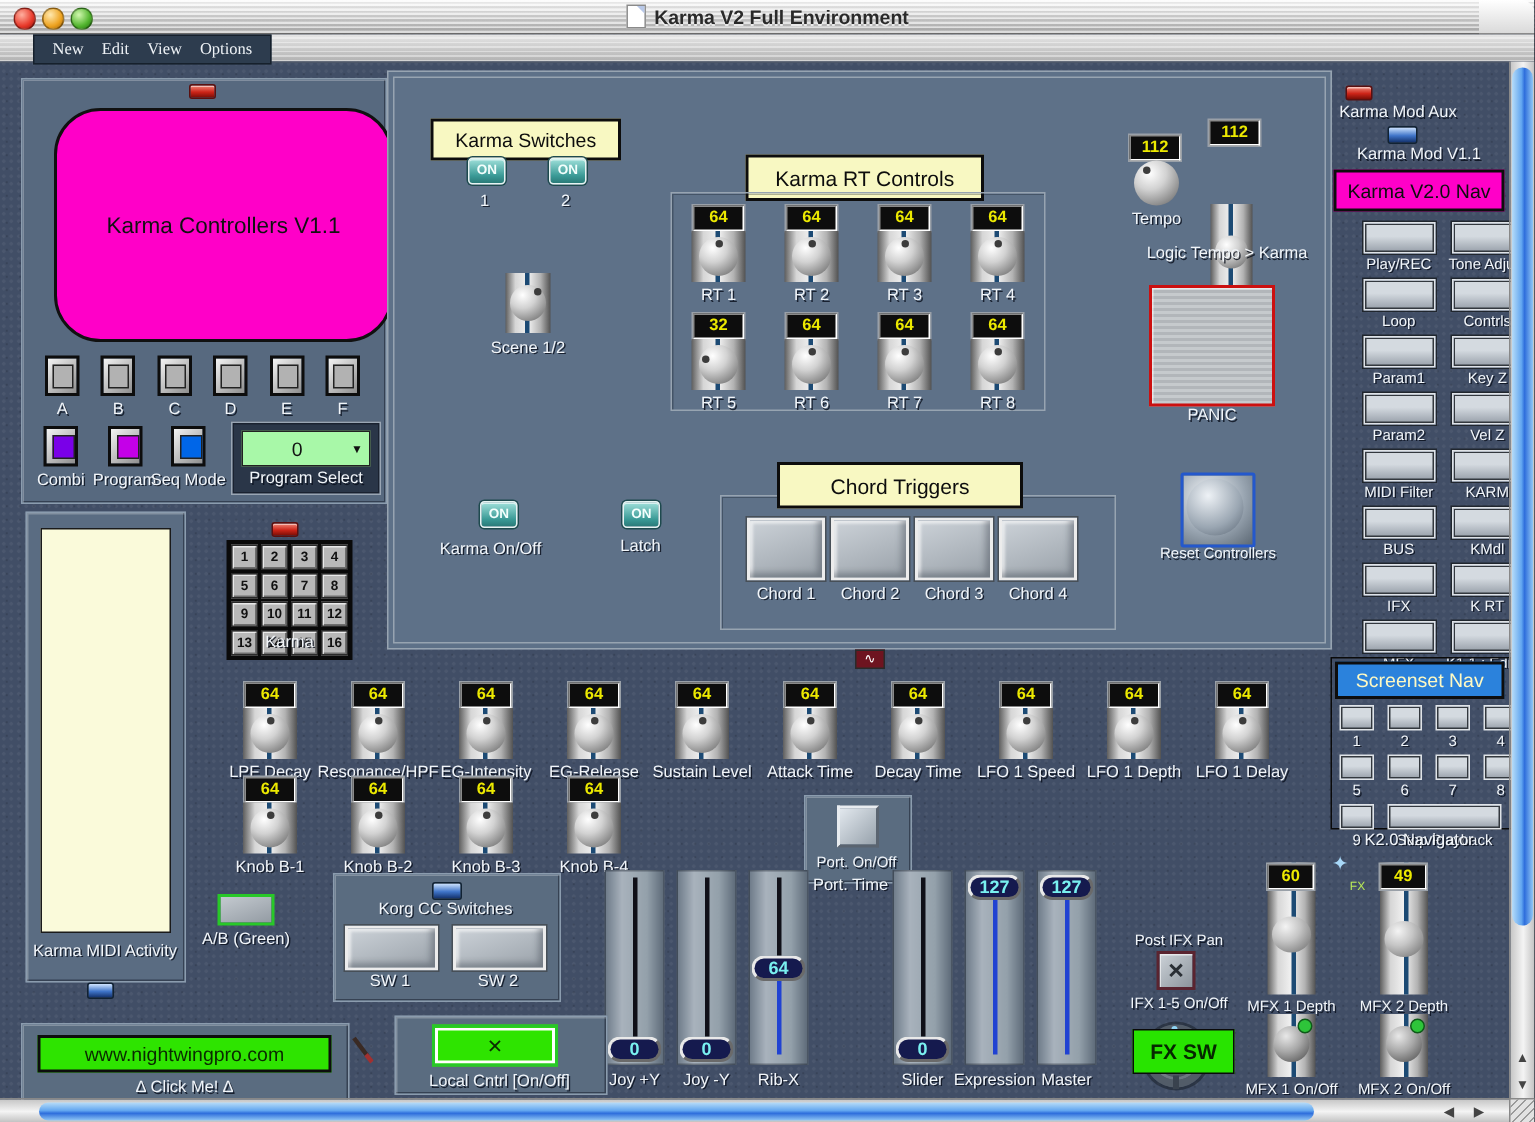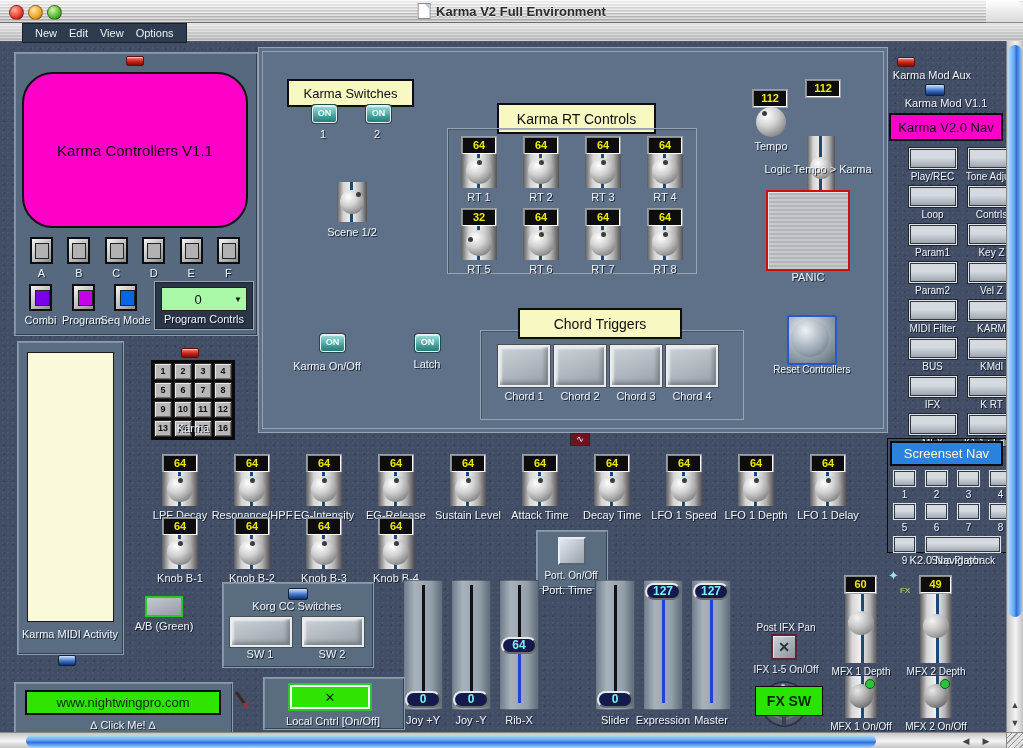--- a/index.html
+++ b/index.html
@@ -31,7 +31,7 @@
     border-bottom:1px solid #4c5668;}
   .menubox{position:absolute;left:22px;top:0;height:18px;display:flex;align-items:center;
     background:#2d3c4e;border:1px solid #16202c;padding:0 6px;gap:0;}
-  .menuitem{color:#eef2f6;font-size:11px;padding:0 6px;white-space:nowrap;}
+  .menuitem{color:#eef2f6;font-size:11px;padding:0 6px;white-space:nowrap;font-family:Liberation Serif, serif;}
   .lbl{font-size:11px;color:#f1f5f9;text-shadow:1px 1px 0 rgba(8,14,26,.8);white-space:nowrap;text-align:center;}
   .lbl.small{font-size:10px;}
   .labelbox{background:#f8f8c2;border:2px solid #0d0d0d;color:#0d0d0d;display:flex;align-items:center;justify-content:center;font-size:13px;white-space:nowrap;}

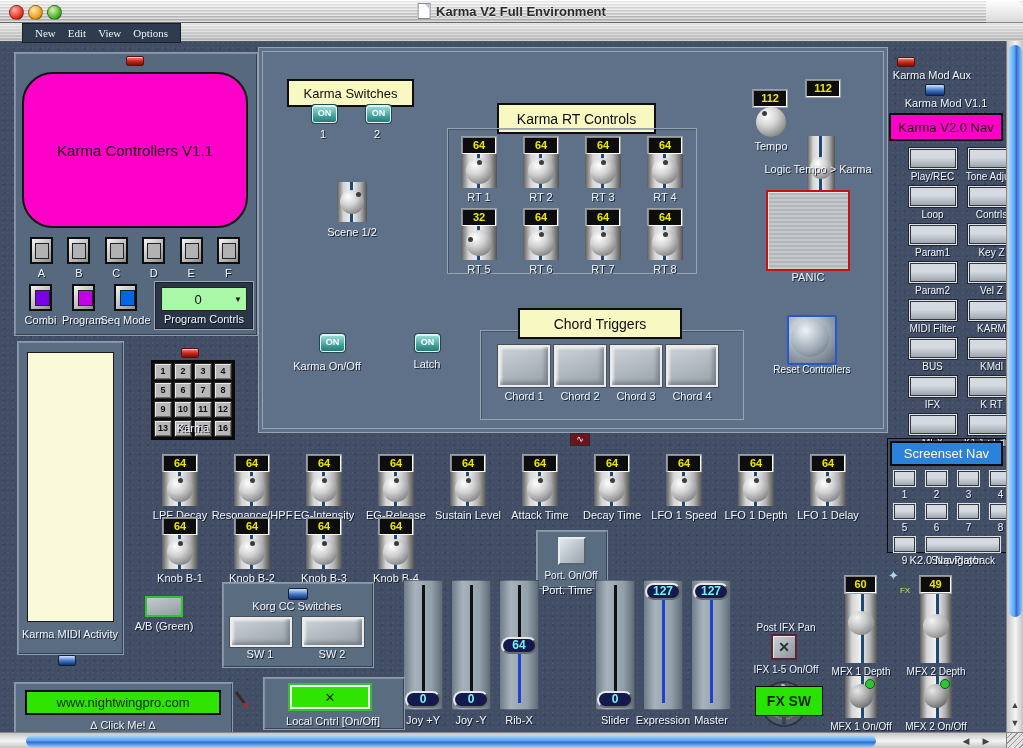--- a/index.html
+++ b/index.html
@@ -138,7 +138,7 @@
 
   <div class="abs panel" style="left:14px;top:52px;width:242px;height:282px;"></div>
   <div class="abs redled" style="left:126px;top:56px;"></div>
-  <div class="abs screen" style="left:22px;top:72px;width:222px;height:152px;border-radius:31px;">
+  <div class="abs screen" style="left:36px;top:72px;width:222px;height:152px;border-radius:31px;">
     <span>Karma Controllers V1.1</span>
   </div>
   <div class="abs" style="left:29px;top:237px;width:212px;display:flex;justify-content:space-between;">

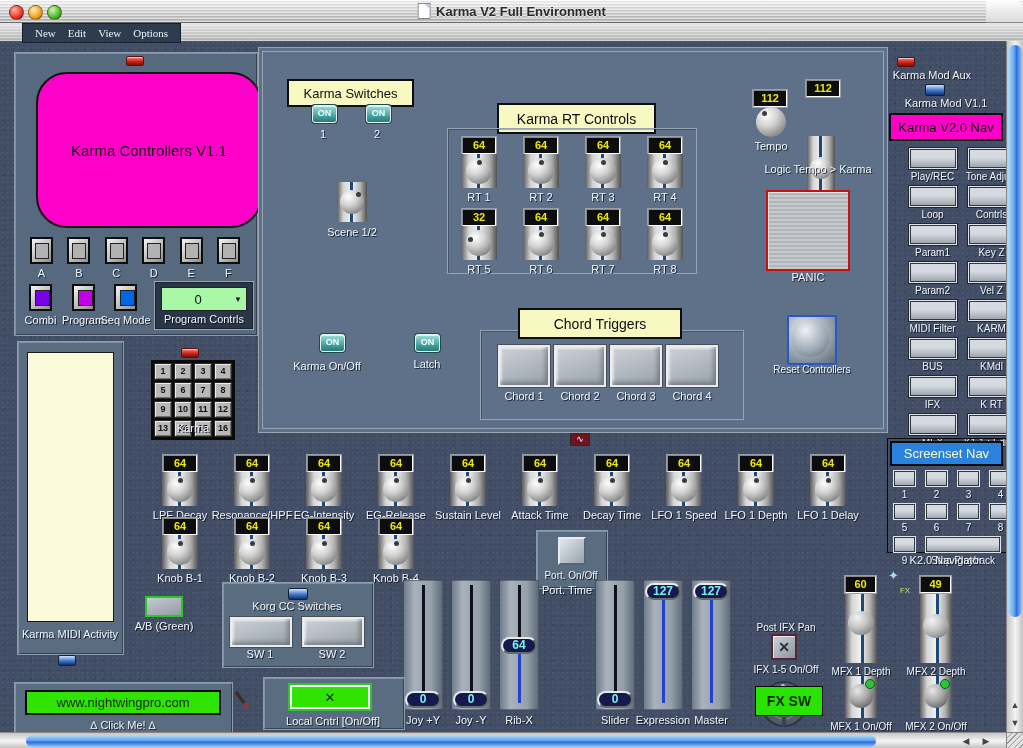--- a/index.html
+++ b/index.html
@@ -204,7 +204,7 @@
       <span style="flex:1;text-align:center;font-size:13px;color:#111;">0</span>
       <span style="font-size:8px;color:#111;margin-right:4px;">▼</span>
     </div>
-    <div class="lbl" style="position:absolute;left:0;top:31px;width:98px;">Program Contrls</div>
+    <div class="lbl" style="position:absolute;left:0;top:31px;width:98px;">Program Select</div>
   </div>
 
   <div class="abs panelframe" style="left:258px;top:47px;width:628px;height:384px;"></div>

